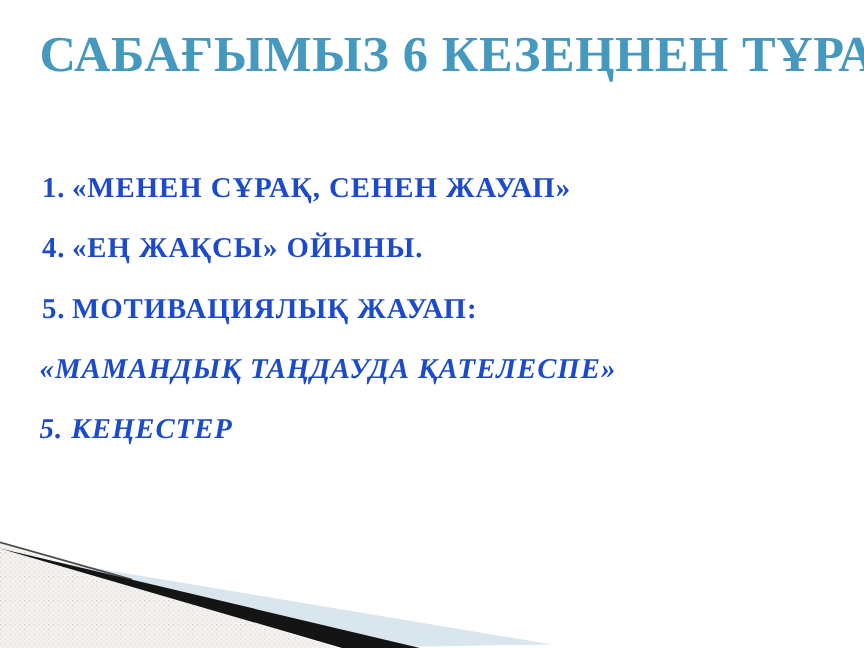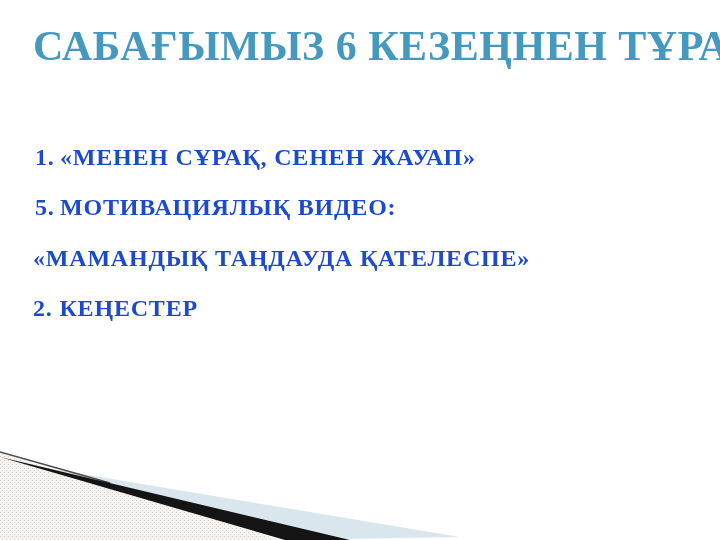--- a/index.html
+++ b/index.html
@@ -73,6 +73,9 @@
       <span class="num">1.</span><span>«МЕНЕН СҰРАҚ, СЕНЕН ЖАУАП»</span>
     </div>
     <div class="line">
+      <span class="num">4.</span><span>«ЕҢ ЖАҚСЫ» ОЙЫНЫ.</span>
+    </div>
+    <div class="line">
       <span class="num">5.</span><span>МОТИВАЦИЯЛЫҚ ВИДЕО:</span>
     </div>
     <div class="line noindent">

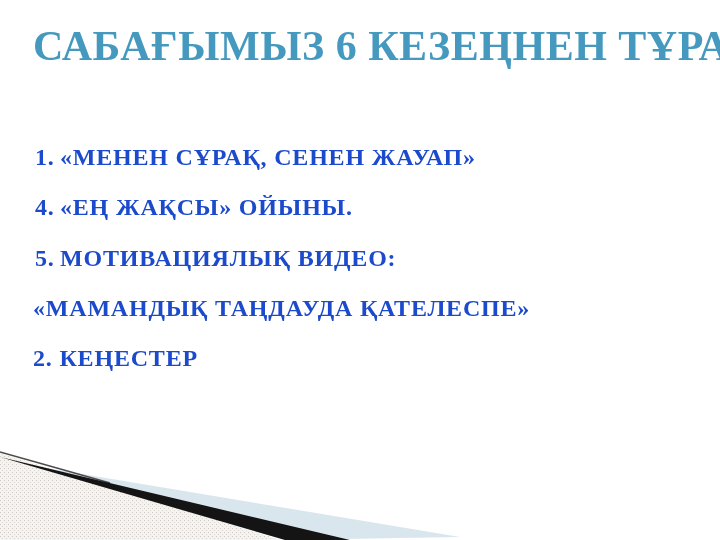--- a/index.html
+++ b/index.html
@@ -76,7 +76,7 @@
       <span class="num">4.</span><span>«ЕҢ ЖАҚСЫ» ОЙЫНЫ.</span>
     </div>
     <div class="line">
-      <span class="num">5.</span><span>МОТИВАЦИЯЛЫҚ ВИДЕО:</span>
+      <span class="num">5.</span><span>МОТИВАЦИЯЛЫҚ ЖАУАП:</span>
     </div>
     <div class="line noindent">
       <span>«МАМАНДЫҚ ТАҢДАУДА ҚАТЕЛЕСПЕ»</span>

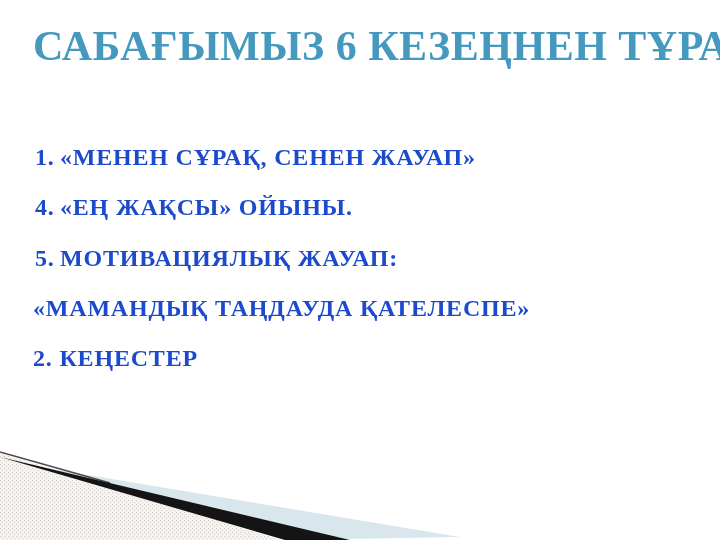--- a/index.html
+++ b/index.html
@@ -47,6 +47,7 @@
   }
   .line.noindent {
     padding-left: 33px;
+    font-style: italic;
   }
   .num {
     display: inline-block;

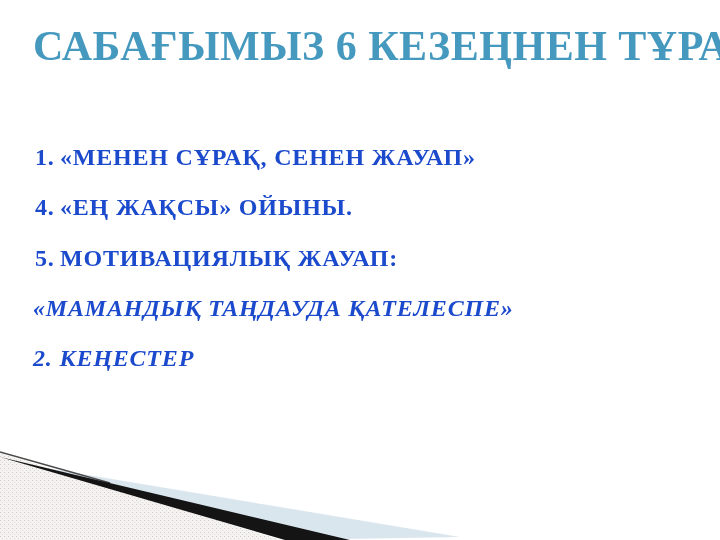--- a/index.html
+++ b/index.html
@@ -83,7 +83,7 @@
       <span>«МАМАНДЫҚ ТАҢДАУДА ҚАТЕЛЕСПЕ»</span>
     </div>
     <div class="line noindent">
-      <span>2. КЕҢЕСТЕР</span>
+      <span>5. КЕҢЕСТЕР</span>
     </div>
   </div>
 

